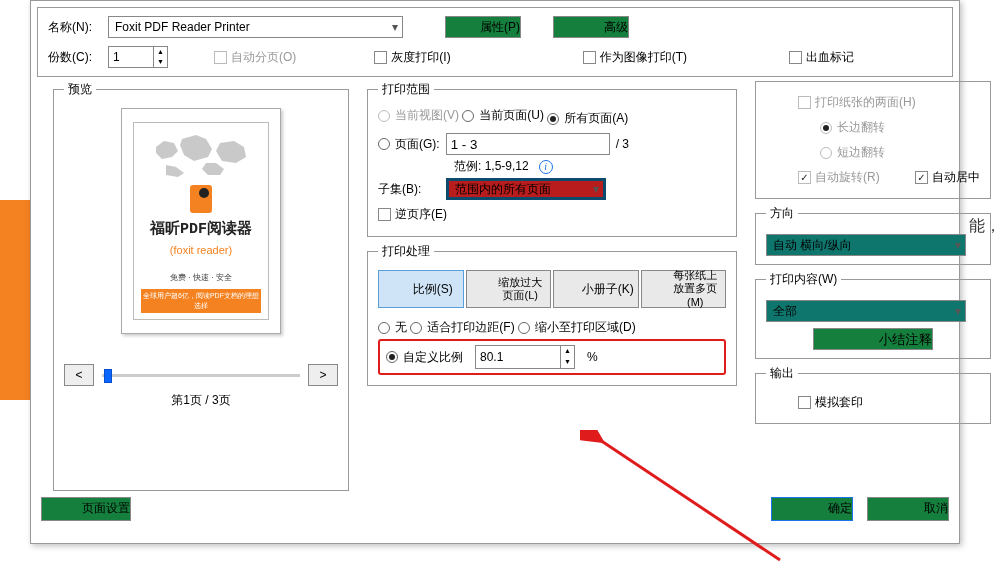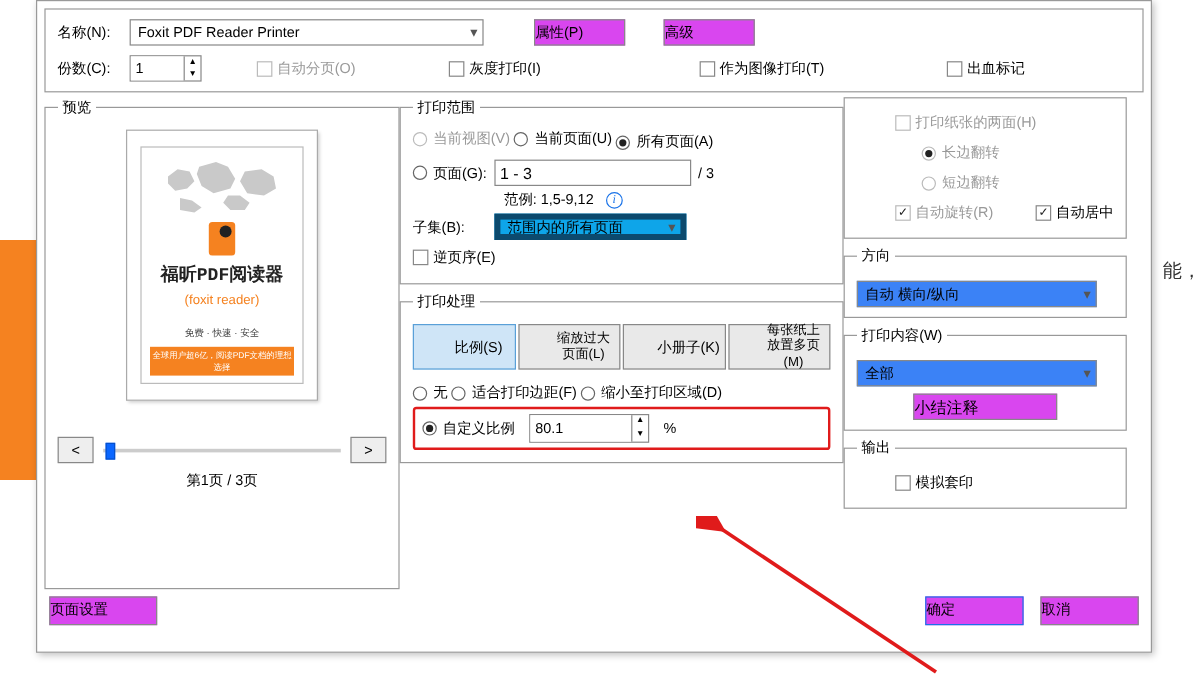--- a/index.html
+++ b/index.html
@@ -69,10 +69,10 @@
 
 .btn {
   border: 1px solid #888;
-  background: #d946ef;
+  background: #15803d;
   padding: 2px 0;
   cursor: pointer;
-  text-align: left;
+  text-align: right;
 }
 .btn-sm { width: 76px; height: 22px; }
 

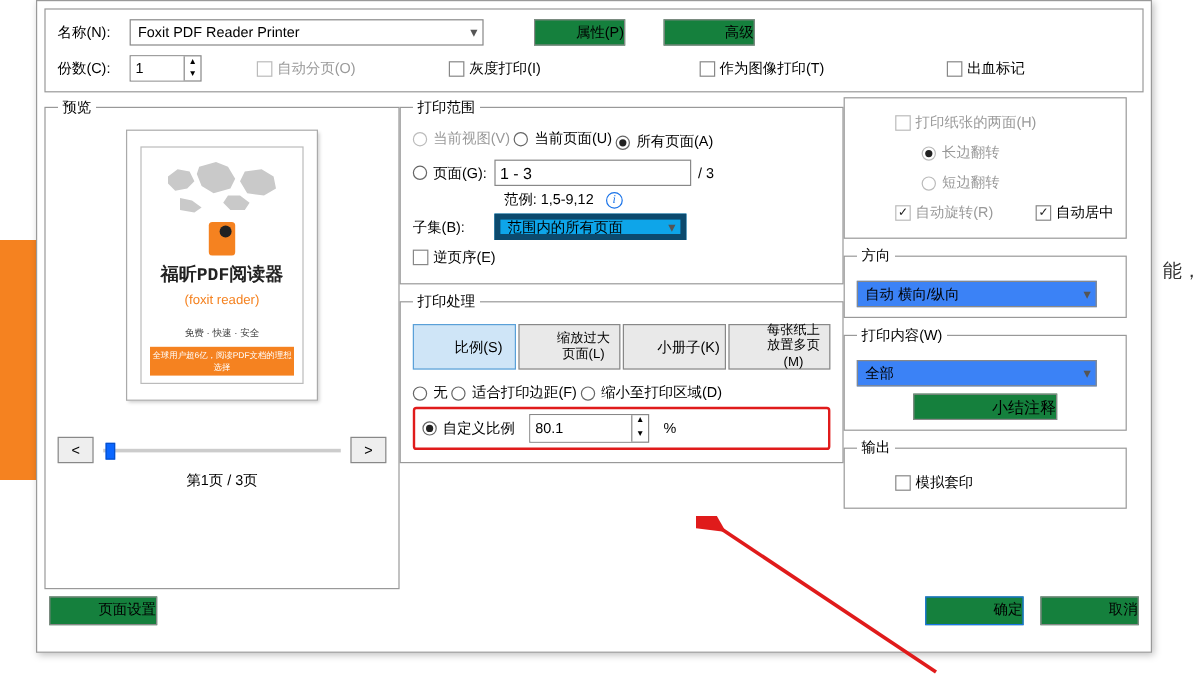--- a/index.html
+++ b/index.html
@@ -123,8 +123,9 @@
 .main {
   display: grid;
   grid-template-columns: 296px 370px 236px;
-  gap: 0;
+  gap: 18px;
   padding: 0 6px;
+  margin-left: 16px;
 }
 
 

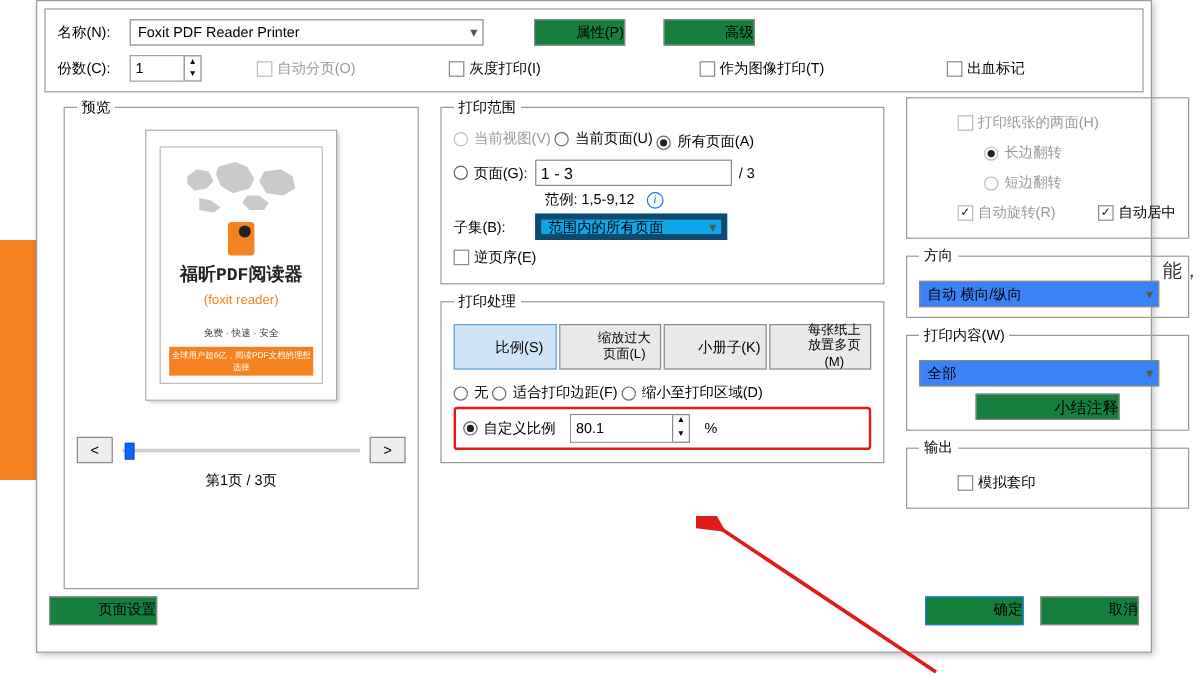--- a/index.html
+++ b/index.html
@@ -191,7 +191,7 @@
 }
 .subset-select {
   width: 160px; height: 22px;
-  border: 5px solid #0c4a6e; background: #0ea5e9;
+  border: 3px solid #0c4a6e; background: #b91c1c;
   display: inline-flex; align-items: center; padding: 0 18px 0 6px;
   position: relative;
 }

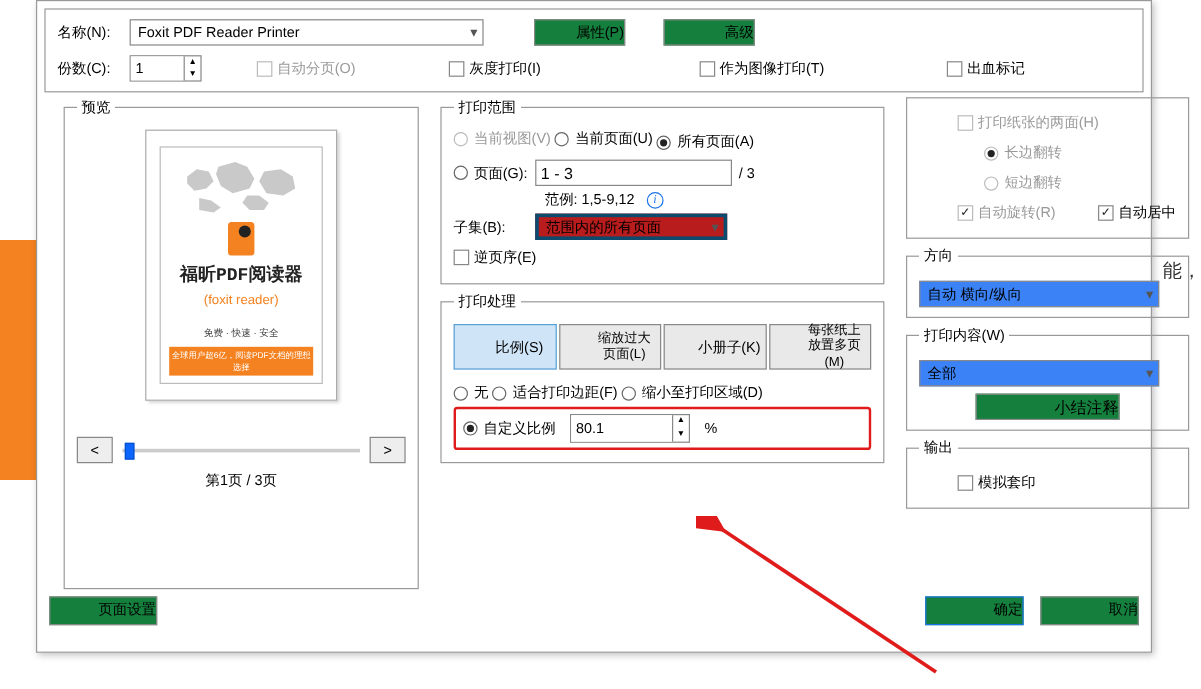--- a/index.html
+++ b/index.html
@@ -246,7 +246,7 @@
 
 .orient-select, .content-select {
   width: 200px; height: 22px;
-  border: 1px solid #888; background: #3b82f6;
+  border: 1px solid #888; background: #0f766e;
   display: inline-flex; align-items: center; padding: 0 32px 0 6px;
   position: relative; margin-top: 4px;
 }

